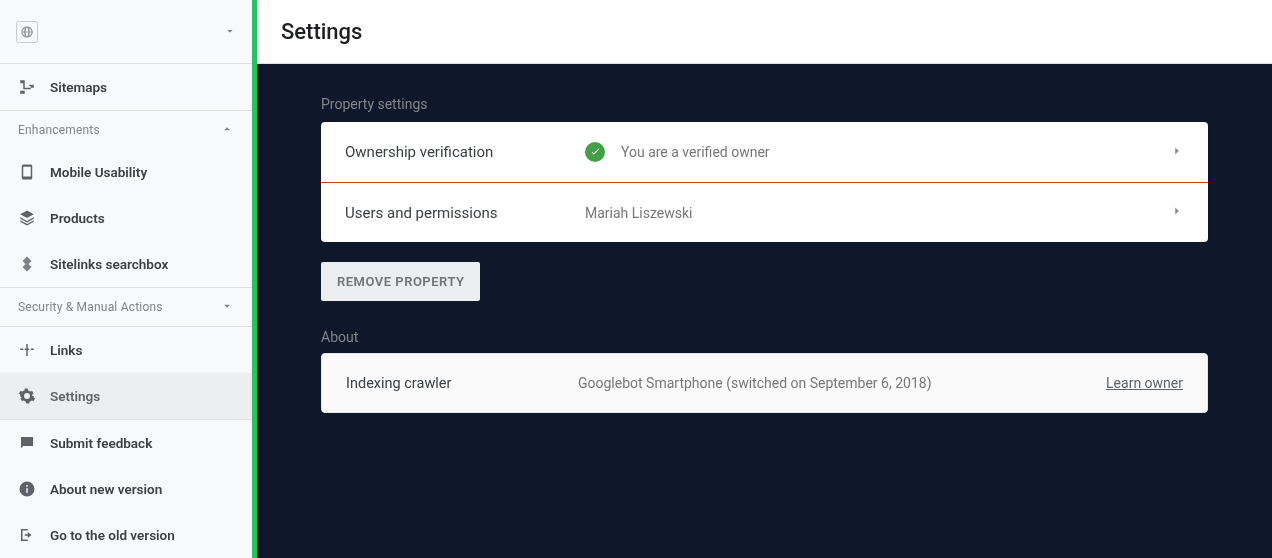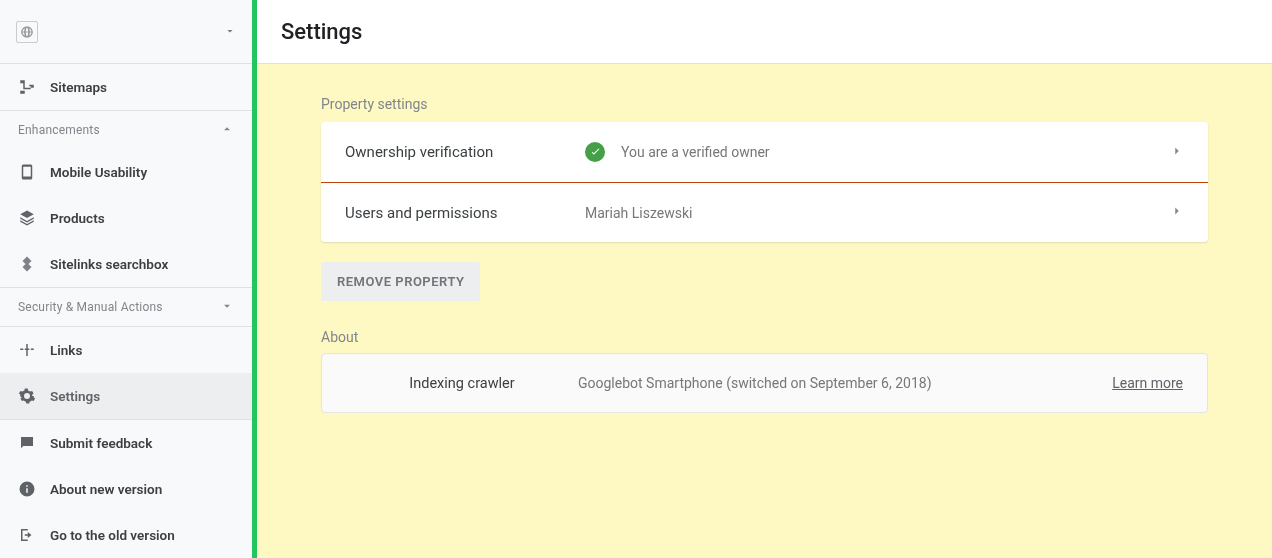--- a/index.html
+++ b/index.html
@@ -27,7 +27,7 @@
     .main { flex: 1; background: #fff; display: flex; flex-direction: column; }
     .main-header { height: 64px; display: flex; align-items: center; padding: 0 24px; border-bottom: 1px solid #e0e0e0; box-shadow: 0 1px 2px rgba(0,0,0,0.05); }
     .main-header h1 { font-size: 22px; font-weight: 500; color: #202124; }
-    .main-body { padding: 24px 64px; background: #fef9c3; flex: 1; }
+    .main-body { padding: 24px 64px; background: #0f172a; flex: 1; }
 
     .section-label { color: #80868b; font-size: 14px; margin: 8px 0 10px 0; }
 

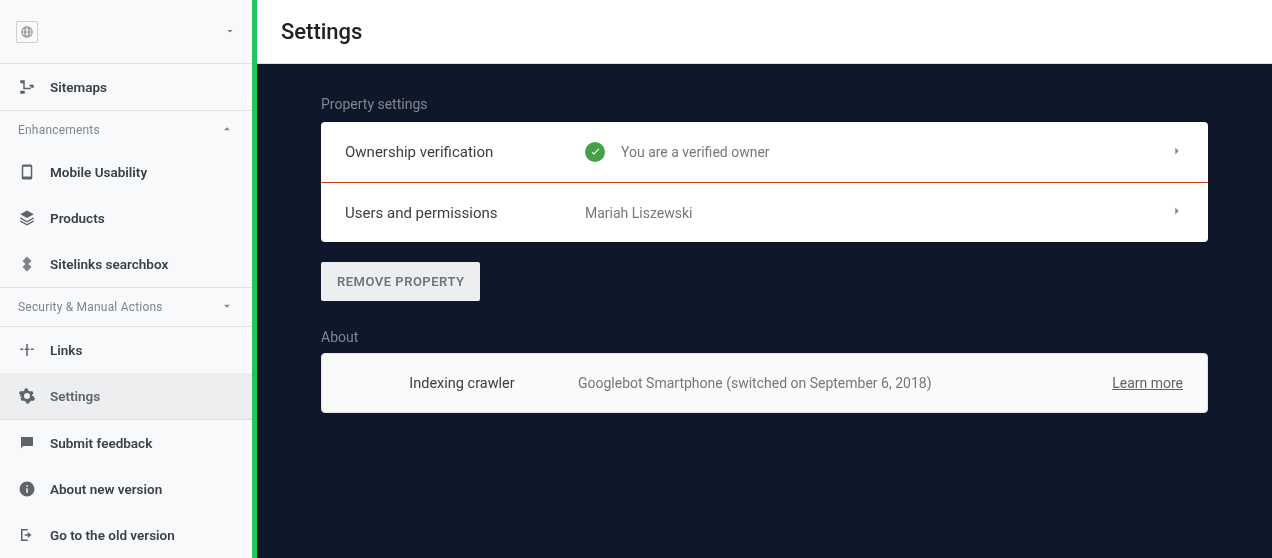--- a/index.html
+++ b/index.html
@@ -45,7 +45,7 @@
 
     .about-label { color: #80868b; font-size: 14px; margin: 28px 0 8px 0; }
     .about-card { background: #fafafa; border: 1px solid #e4e4e4; border-radius: 4px; height: 60px; display: flex; align-items: center; padding: 0 24px; }
-    .about-card .row-label { width: 232px; font-size: 14.5px; color: #3c4043; text-align: center; }
+    .about-card .row-label { width: 232px; font-size: 14.5px; color: #3c4043; }
     .about-card .row-value { flex: 1; font-size: 14px; color: #777; }
     .about-card .row-link { font-size: 14px; color: #5f6368; text-decoration: underline; cursor: pointer; }
   </style>

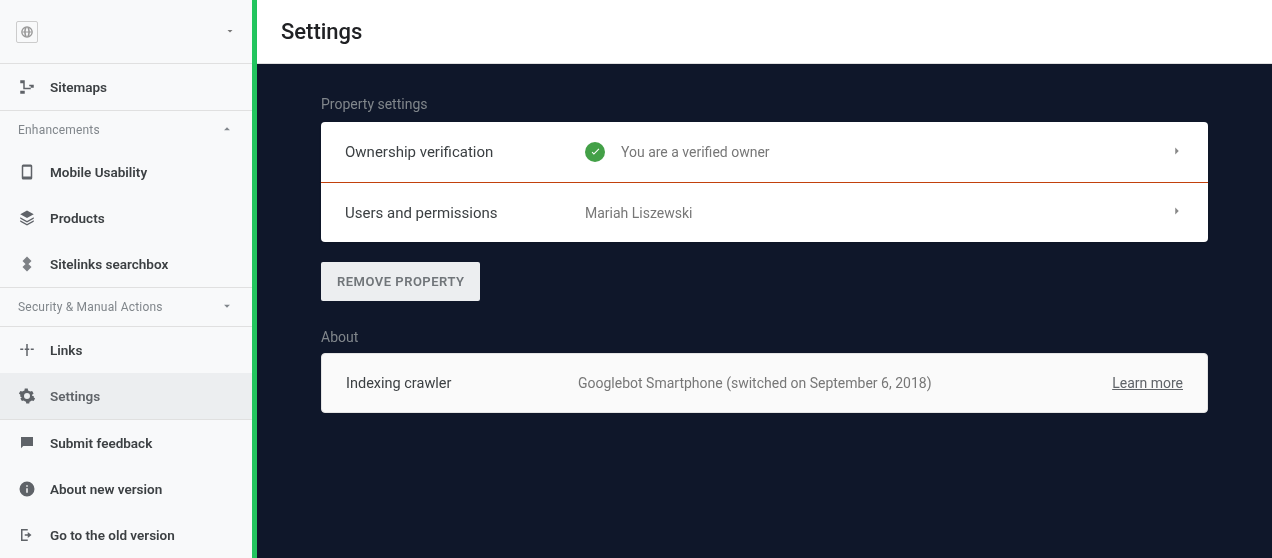--- a/index.html
+++ b/index.html
@@ -211,7 +211,7 @@
     <div class="about-card">
       <div class="row-label">Indexing crawler</div>
       <div class="row-value">Googlebot Smartphone (switched on September 6, 2018)</div>
-      <a class="row-link">Learn more</a>
+      <a class="row-link">Learn owner</a>
     </div>
   </div>
 </div>

